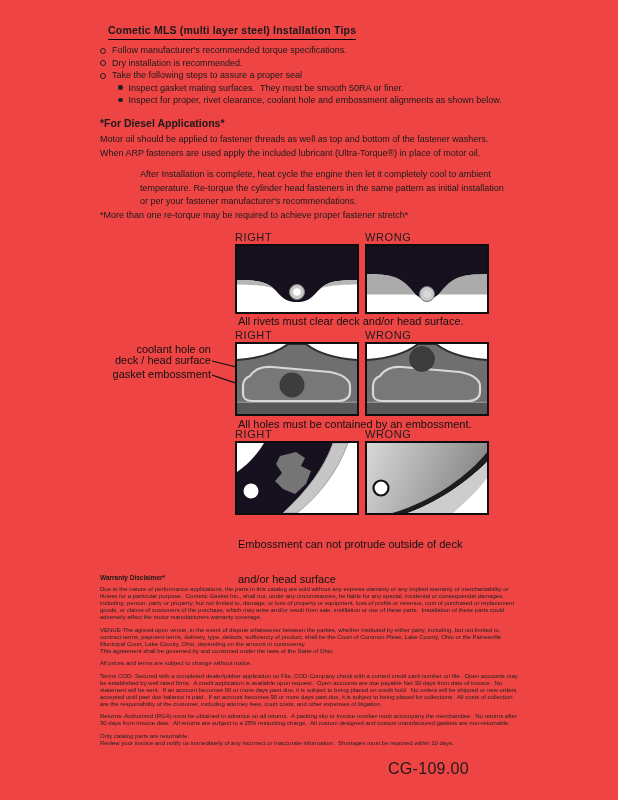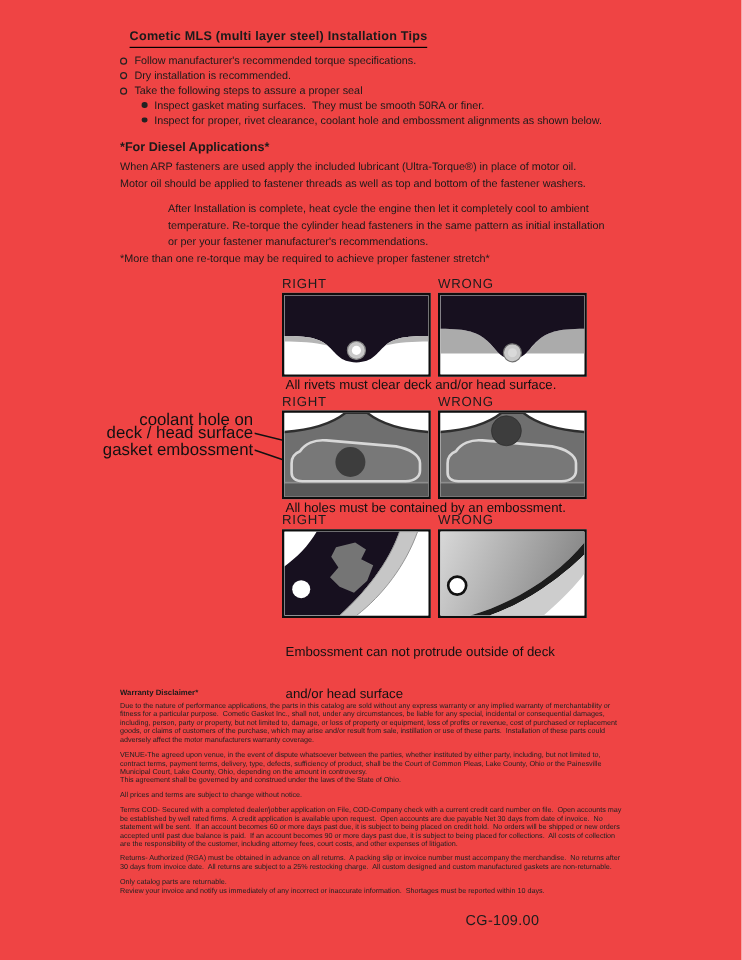--- a/index.html
+++ b/index.html
@@ -72,8 +72,8 @@
   <div class="h2">*For Diesel Applications*</div>
 
   <div class="para" style="top:133px;">
+    <div class="pline">Motor oil should be applied to fastener threads as well as top and bottom of the fastener washers.</div>
     <div class="pline">When ARP fasteners are used apply the included lubricant (Ultra-Torque®) in place of motor oil.</div>
-    <div class="pline">Motor oil should be applied to fastener threads as well as top and bottom of the fastener washers.</div>
   </div>
   <div class="para" style="top:168px;margin-left:40px;">
     <div class="pline">After Installation is complete, heat cycle the engine then let it completely cool to ambient</div>

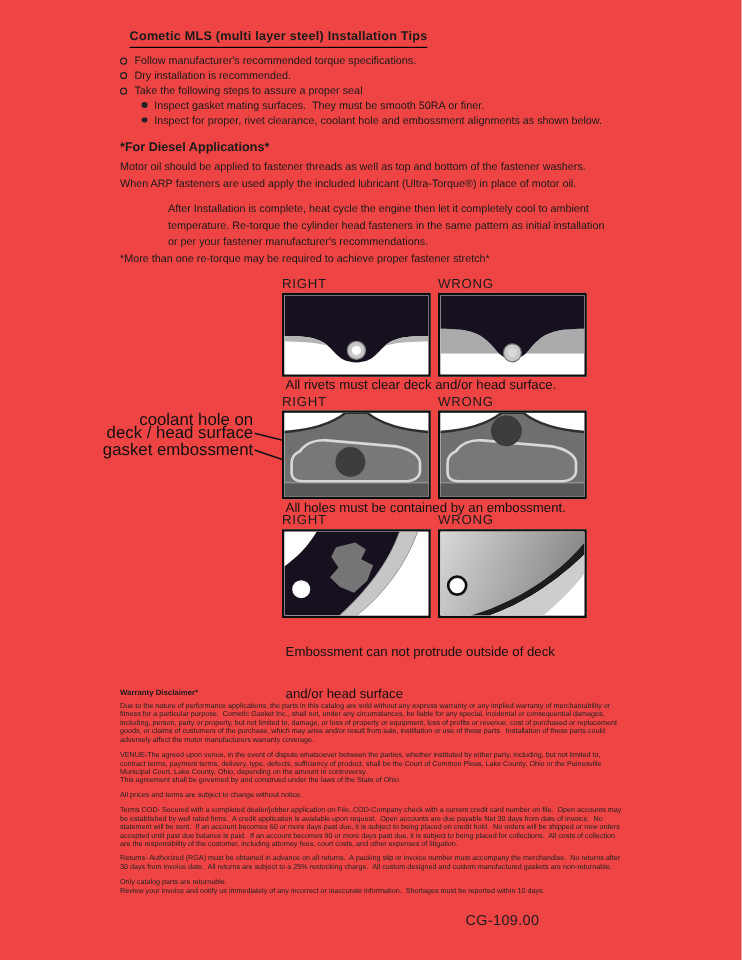--- a/index.html
+++ b/index.html
@@ -30,7 +30,7 @@
   .panel.tall{height:70px;}
   .panel svg{display:block;}
   .caption{position:absolute;left:238px;font-size:11px;line-height:11.5px;white-space:pre;color:#111;}
-  .ann{position:absolute;width:150px;text-align:right;font-size:14px;line-height:10.5px;color:#111;}
+  .ann{position:absolute;width:150px;text-align:right;font-size:11px;line-height:10.5px;color:#111;}
   .ann div{white-space:pre;}
   
   .warranty{position:absolute;left:100px;top:574px;width:440px;}

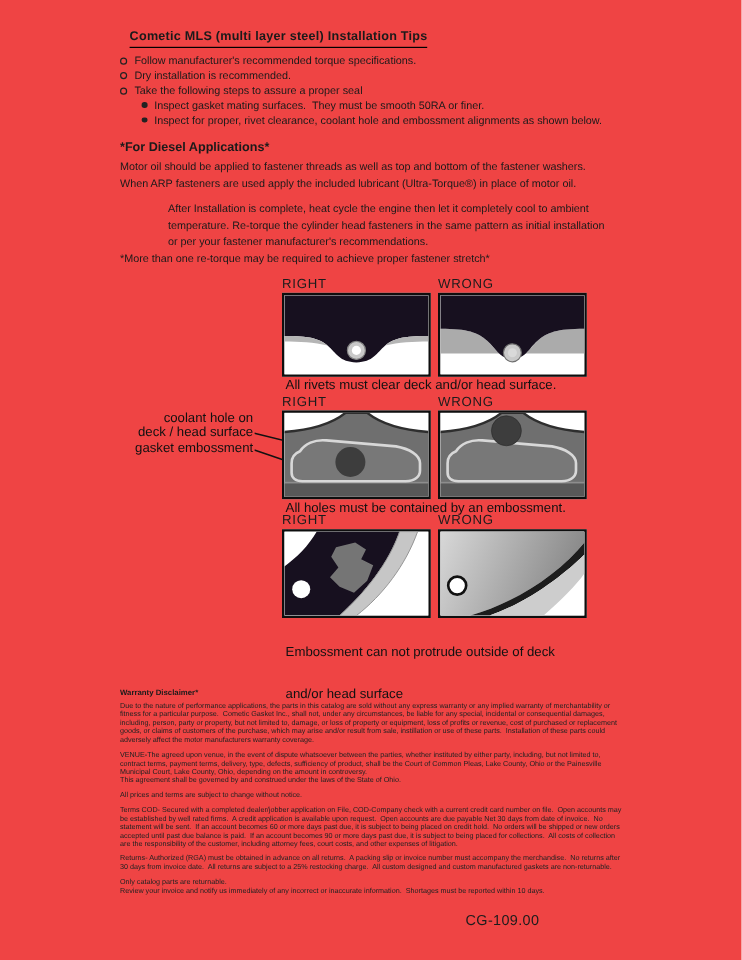--- a/index.html
+++ b/index.html
@@ -37,7 +37,7 @@
   .wh{font-size:6.5px;font-weight:bold;margin-bottom:5px;white-space:pre;}
   .wpara{margin-bottom:5.5px;}
   .wline{font-size:6px;line-height:7px;white-space:pre;color:#222;}
-  .footer-code{position:absolute;left:388px;top:760px;font-size:12px;letter-spacing:.3px;color:#1c1c1c;white-space:pre;}
+  .footer-code{position:absolute;left:388px;top:760px;font-size:16px;letter-spacing:.3px;color:#1c1c1c;white-space:pre;}
 </style>
 </head>
 <body>

